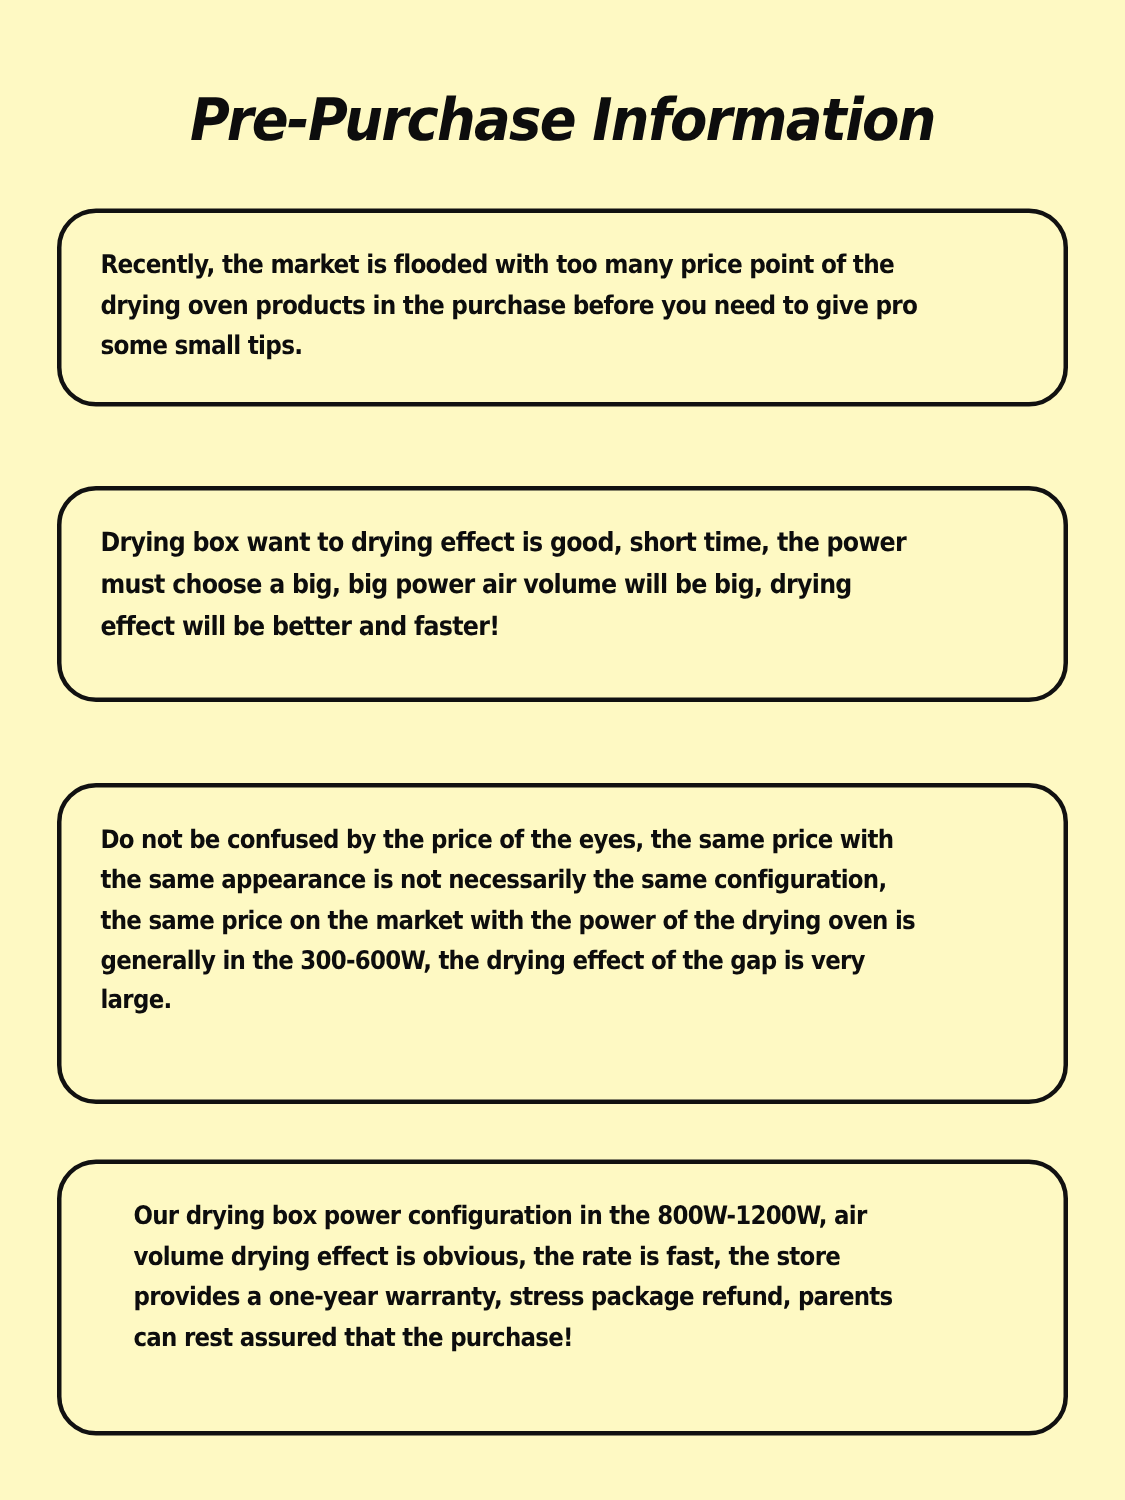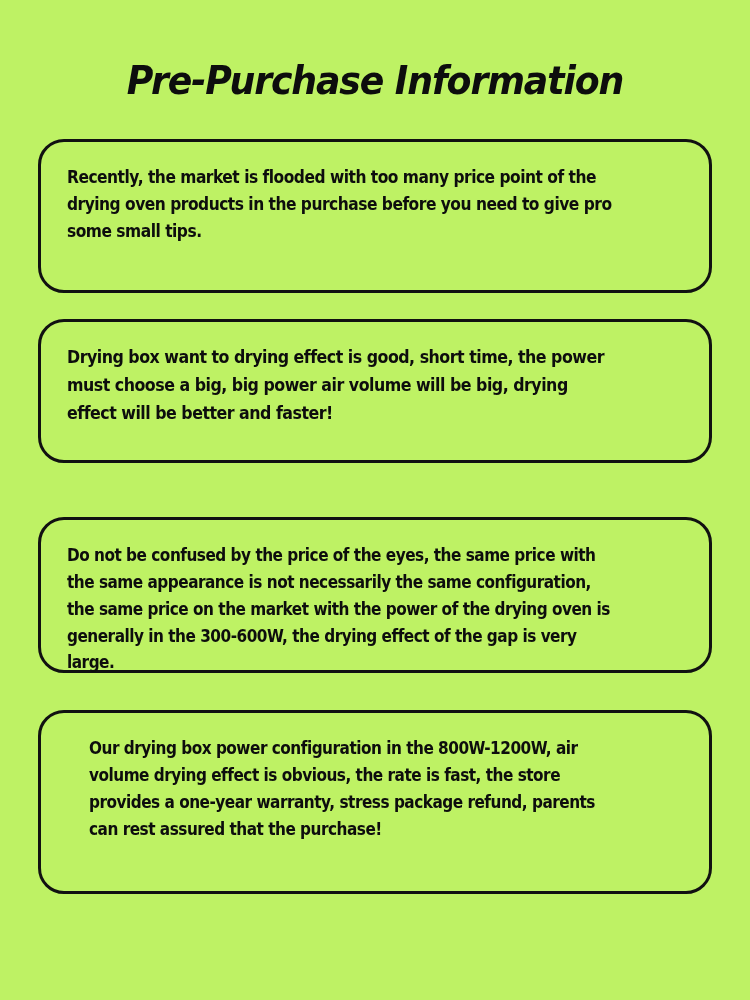--- a/index.html
+++ b/index.html
@@ -17,7 +17,7 @@
     position: relative;
     width: 750px;
     height: 1000px;
-    background: #bef264;
+    background: #fef9c3;
     box-sizing: border-box;
     padding: 0 38px;
   }

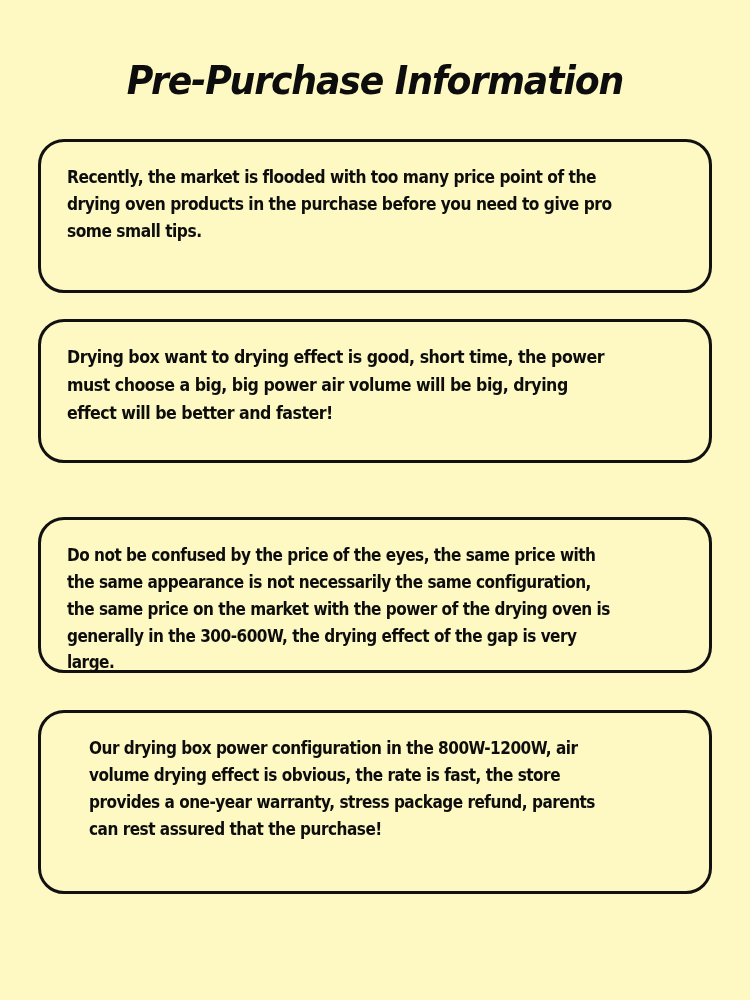--- a/index.html
+++ b/index.html
@@ -49,7 +49,7 @@
     display: flex;
     align-items: flex-start;
   }
-  .card.c0 { height: 154px; margin-bottom: 26px; }
+  .card.c0 { height: 132px; margin-bottom: 53px; }
   .card.c1 { height: 144px; margin-bottom: 54px; justify-content: center; }
   .card.c2 { height: 156px; margin-bottom: 37px; }
   .card.c3 { height: 184px; padding-left: 48px; }

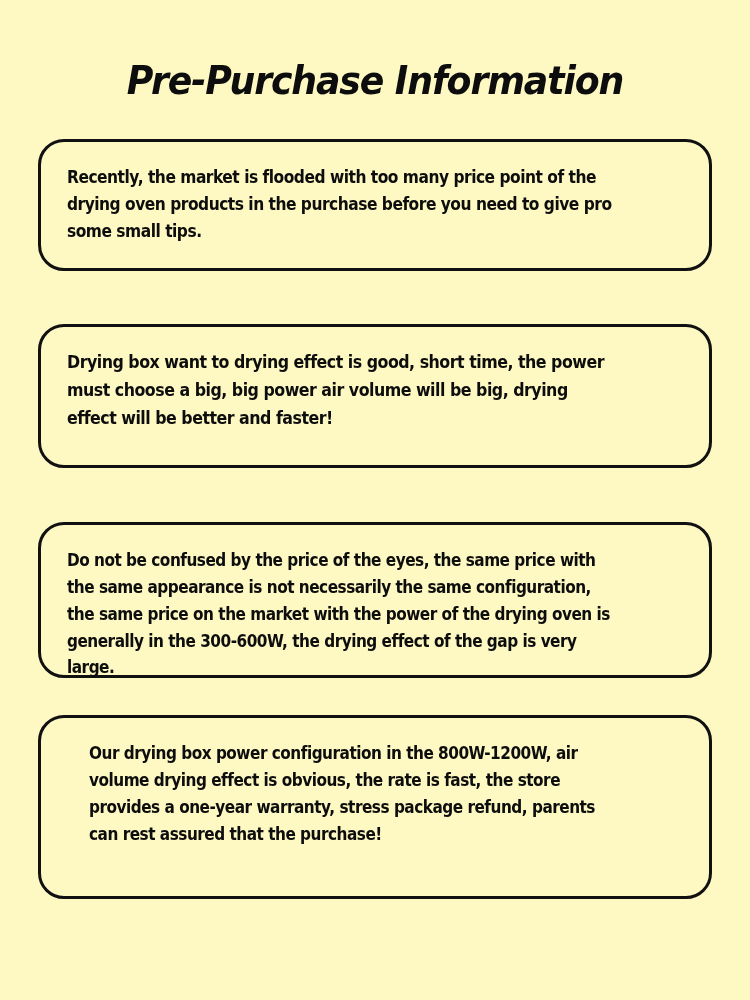--- a/index.html
+++ b/index.html
@@ -51,7 +51,7 @@
   }
   .card.c0 { height: 132px; margin-bottom: 53px; }
   .card.c1 { height: 144px; margin-bottom: 54px; justify-content: center; }
-  .card.c2 { height: 156px; margin-bottom: 37px; }
+  .card.c2 { height: 214px; margin-bottom: 37px; }
   .card.c3 { height: 184px; padding-left: 48px; }
 
   .card-text {

